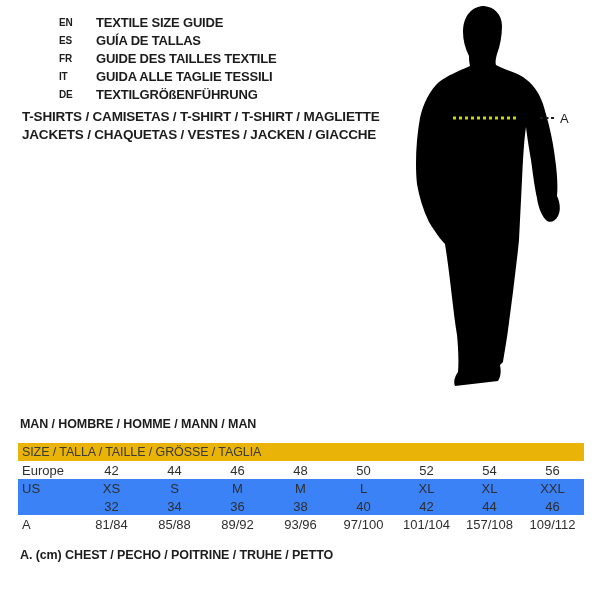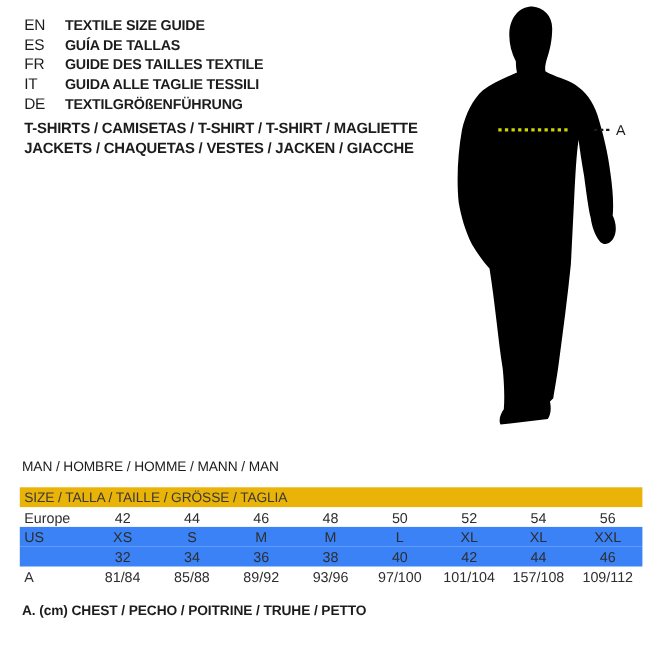--- a/index.html
+++ b/index.html
@@ -17,7 +17,7 @@
   
   .lang-list { position: absolute; top: 13px; left: 22px; }
   .lang-row { display: flex; height: 18px; align-items: center; }
-  .lang-code { width: 37px; font-weight: 400; font-size: 14px; letter-spacing: -0.2px; }
+  .lang-code { width: 37px; font-weight: 700; font-size: 10px; letter-spacing: -0.2px; margin-left: 37px; }
   .lang-text { font-weight: 700; font-size: 13px; letter-spacing: -0.2px; }
 
   

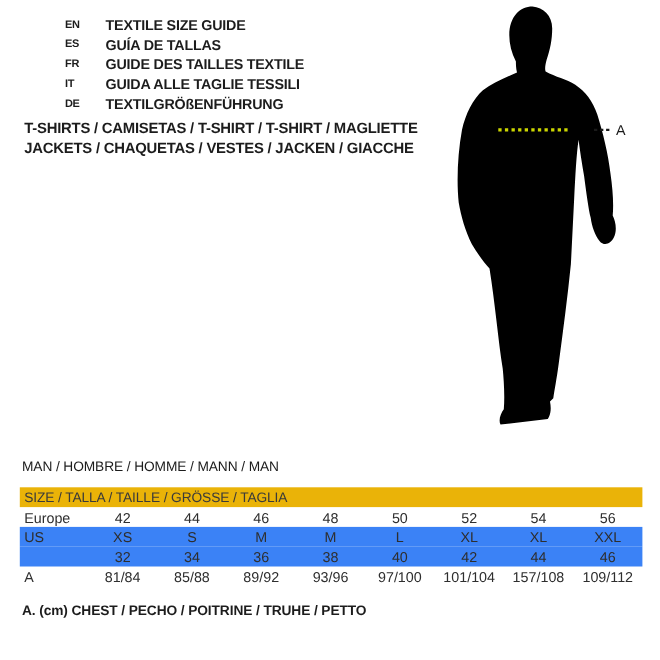--- a/index.html
+++ b/index.html
@@ -30,7 +30,7 @@
   
   .section-title {
     position: absolute; left: 20px; top: 417px;
-    font-weight: 400; font-size: 12.5px; letter-spacing: -0.1px; text-align: center;
+    font-weight: 700; font-size: 12.5px; letter-spacing: -0.1px; text-align: center;
   }
 
   

